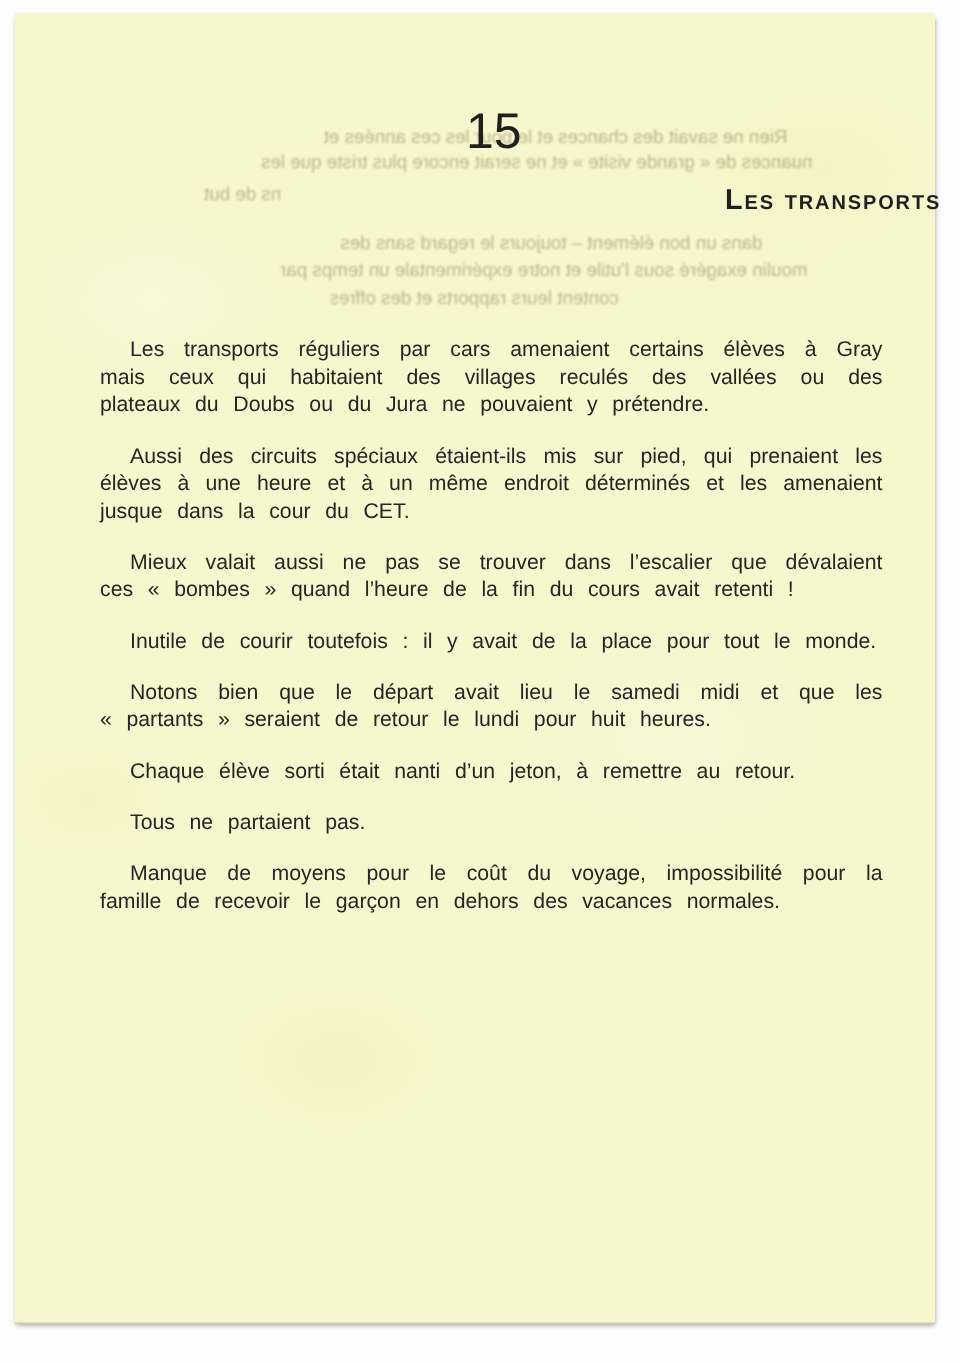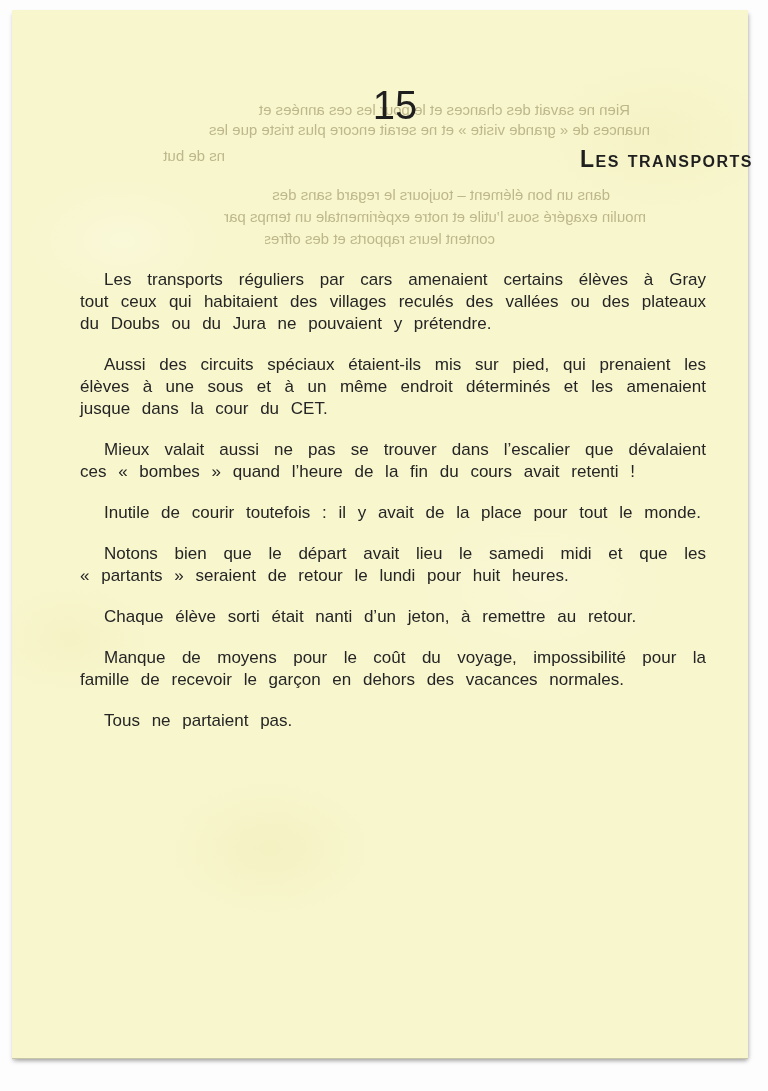--- a/index.html
+++ b/index.html
@@ -116,7 +116,7 @@
     <div class="doc-title">Les transports</div>
 
     <div class="content">
-      <p>Les transports réguliers par cars amenaient certains élèves à Gray tout ceux qui habitaient des villages reculés des vallées ou des plateaux du Doubs ou du Jura ne pouvaient y prétendre.</p>
+      <p>Les transports réguliers par cars amenaient certains élèves à Gray mais ceux qui habitaient des villages reculés des vallées ou des plateaux du Doubs ou du Jura ne pouvaient y prétendre.</p>
       <p>Aussi des circuits spéciaux étaient-ils mis sur pied, qui prenaient les élèves à une sous et à un même endroit déterminés et les amenaient jusque dans la cour du CET.</p>
       <p>Mieux valait aussi ne pas se trouver dans l’escalier que dévalaient ces «&nbsp;bombes&nbsp;» quand l’heure de la fin du cours avait retenti&nbsp;!</p>
       <p>Inutile de courir toutefois&nbsp;: il y avait de la place pour tout le monde.</p>

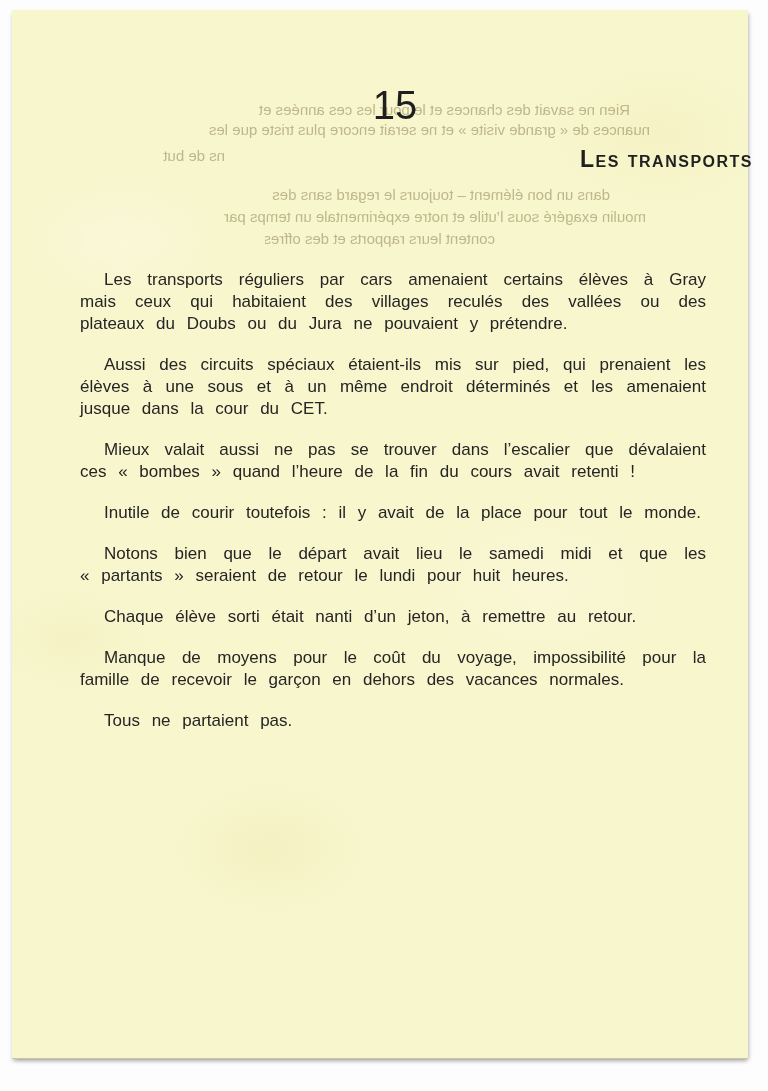--- a/index.html
+++ b/index.html
@@ -117,7 +117,7 @@
 
     <div class="content">
       <p>Les transports réguliers par cars amenaient certains élèves à Gray mais ceux qui habitaient des villages reculés des vallées ou des plateaux du Doubs ou du Jura ne pouvaient y prétendre.</p>
-      <p>Aussi des circuits spéciaux étaient-ils mis sur pied, qui prenaient les élèves à une sous et à un même endroit déterminés et les amenaient jusque dans la cour du CET.</p>
+      <p>Aussi des circuits spéciaux étaient-ils mis sur pied, qui prenaient les élèves à une heure et à un même endroit déterminés et les amenaient jusque dans la cour du CET.</p>
       <p>Mieux valait aussi ne pas se trouver dans l’escalier que dévalaient ces «&nbsp;bombes&nbsp;» quand l’heure de la fin du cours avait retenti&nbsp;!</p>
       <p>Inutile de courir toutefois&nbsp;: il y avait de la place pour tout le monde.</p>
       <p>Notons bien que le départ avait lieu le samedi midi et que les «&nbsp;partants&nbsp;» seraient de retour le lundi pour huit heures.</p>

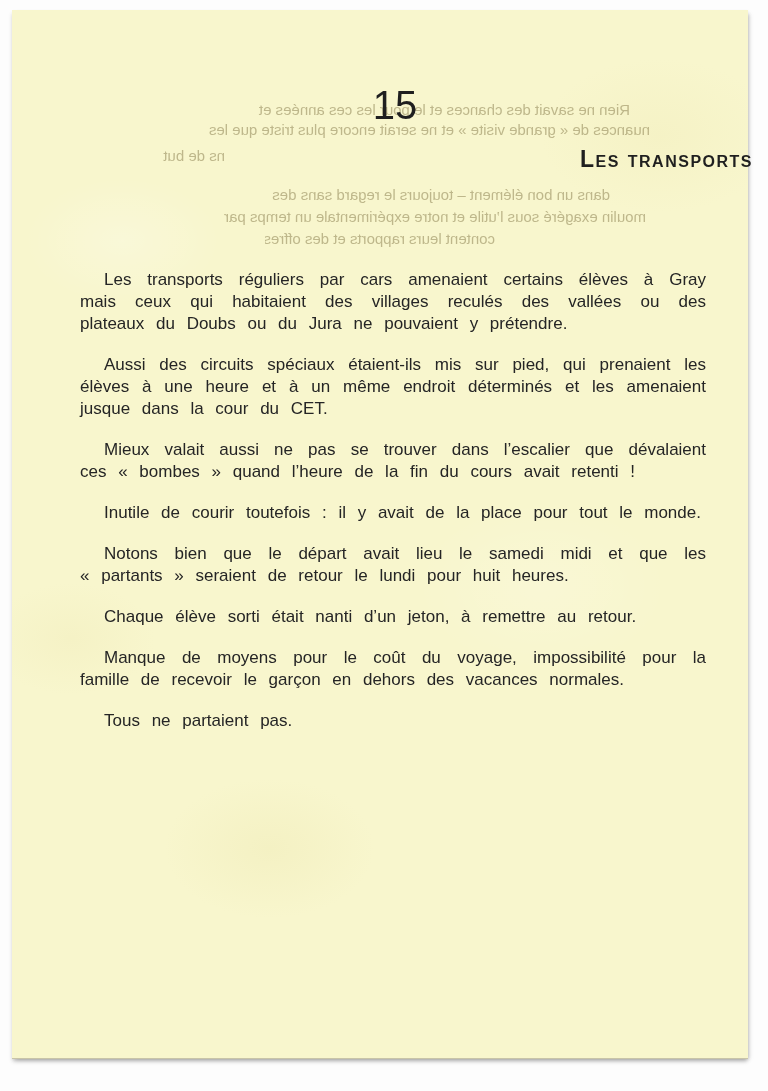--- a/index.html
+++ b/index.html
@@ -122,8 +122,8 @@
       <p>Inutile de courir toutefois&nbsp;: il y avait de la place pour tout le monde.</p>
       <p>Notons bien que le départ avait lieu le samedi midi et que les «&nbsp;partants&nbsp;» seraient de retour le lundi pour huit heures.</p>
       <p>Chaque élève sorti était nanti d’un jeton, à remettre au retour.</p>
+      <p>Tous ne partaient pas.</p>
       <p>Manque de moyens pour le coût du voyage, impossibilité pour la famille de recevoir le garçon en dehors des vacances normales.</p>
-      <p>Tous ne partaient pas.</p>
     </div>
 
   </div>

